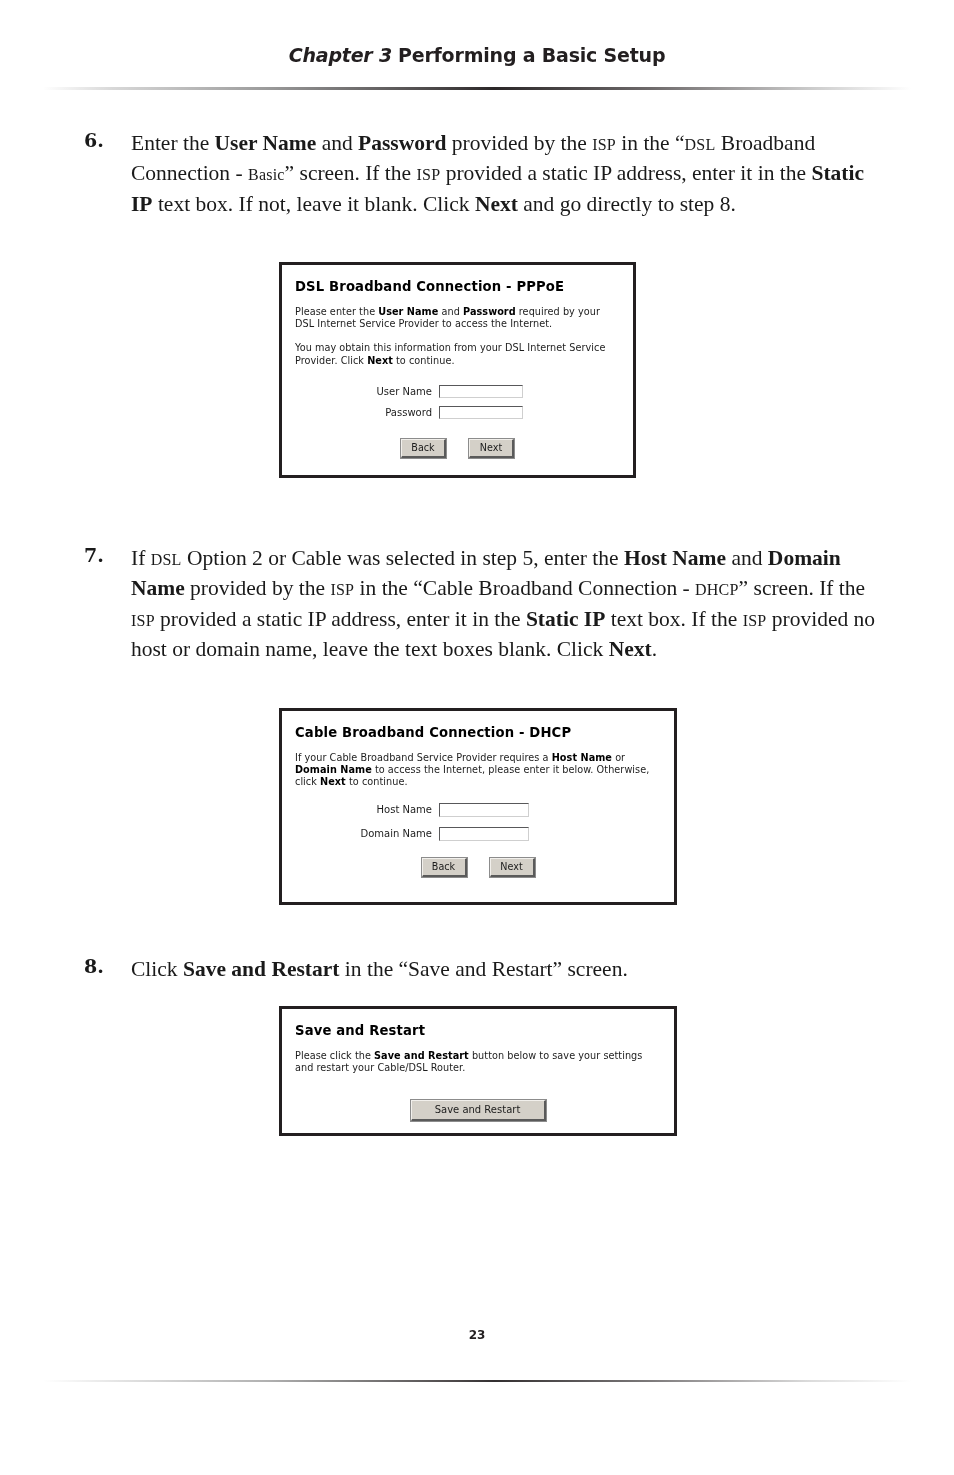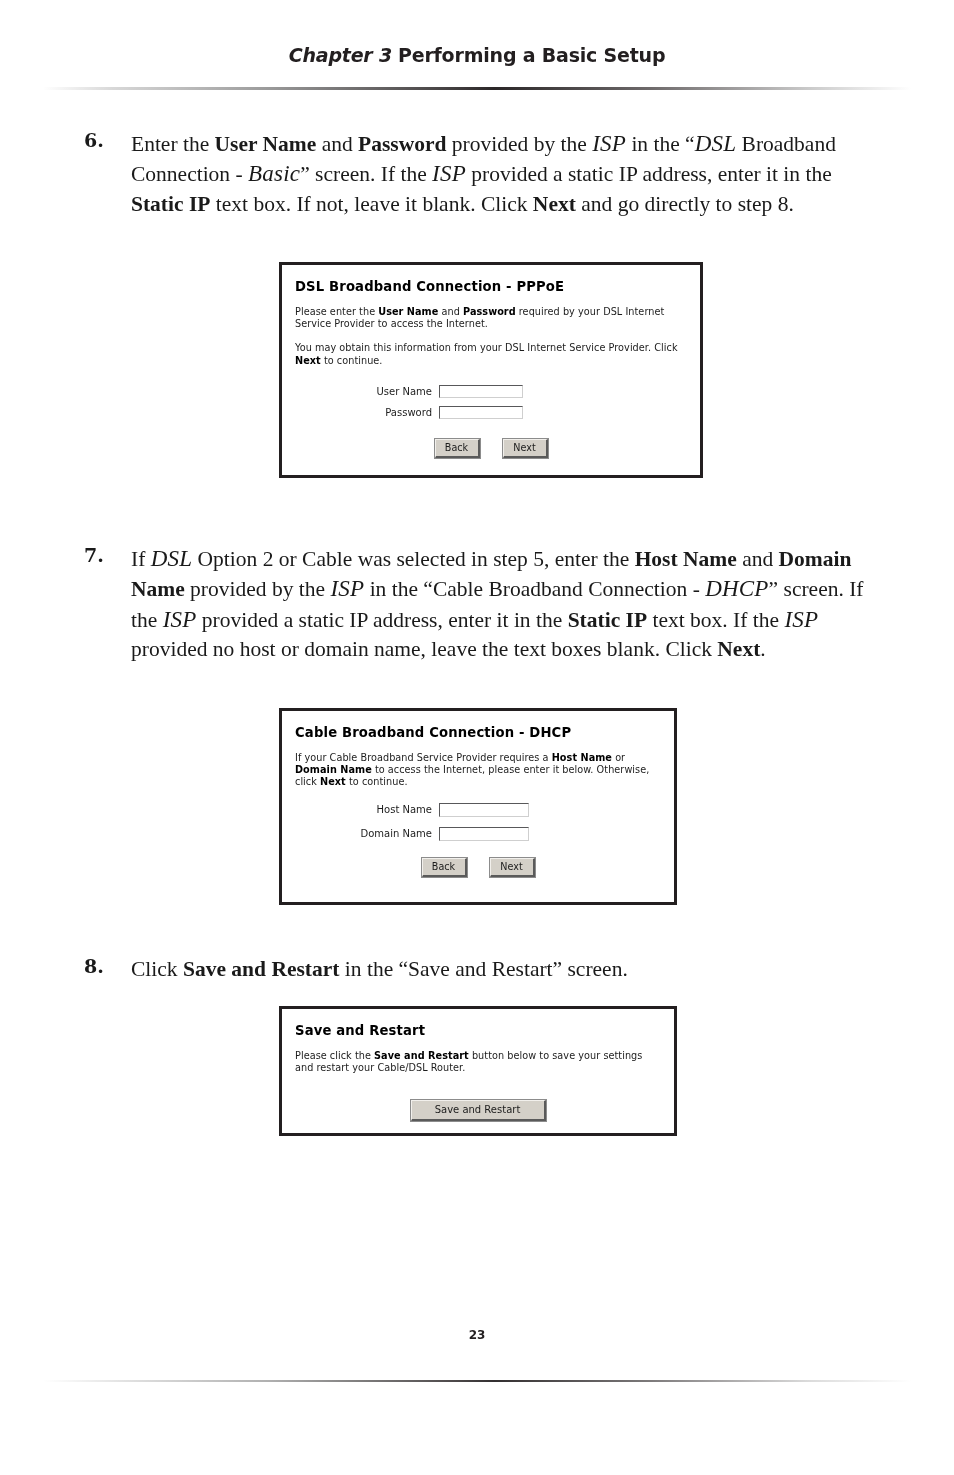--- a/index.html
+++ b/index.html
@@ -90,7 +90,7 @@
     color: #1a1a1a;
   }
   .step .txt b { font-weight: bold; }
-  .sc { font-size: 23px; letter-spacing: 0.2px; font-style: italic; }
+  .sc { font-size: 16px; letter-spacing: 0.2px; }
 
   #step6 { top: 129px; }
   #step7 { top: 544px; }

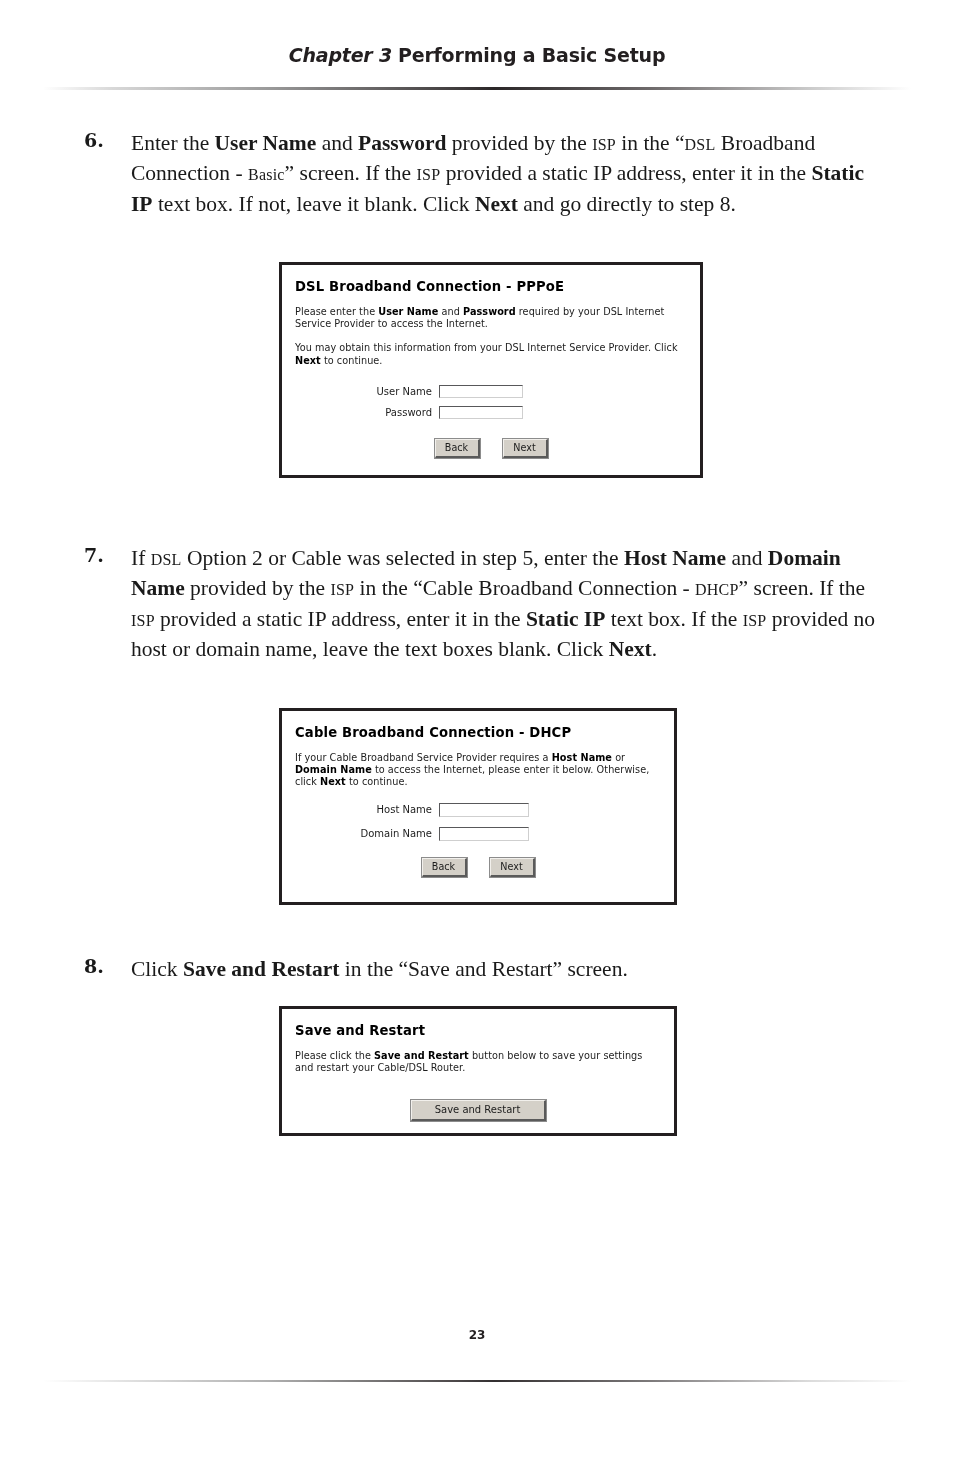--- a/index.html
+++ b/index.html
@@ -105,7 +105,7 @@
     font-family: "DejaVu Sans", sans-serif;
     color: #000000;
   }
-  #shot-pppoe { left: 279px; top: 262px; width: 424px; height: 216px; }
+  #shot-pppoe { left: 279px; top: 262px; width: 357px; height: 216px; }
   #shot-dhcp  { left: 279px; top: 708px; width: 398px; height: 197px; }
   #shot-save  { left: 279px; top: 1006px; width: 398px; height: 130px; }
 

